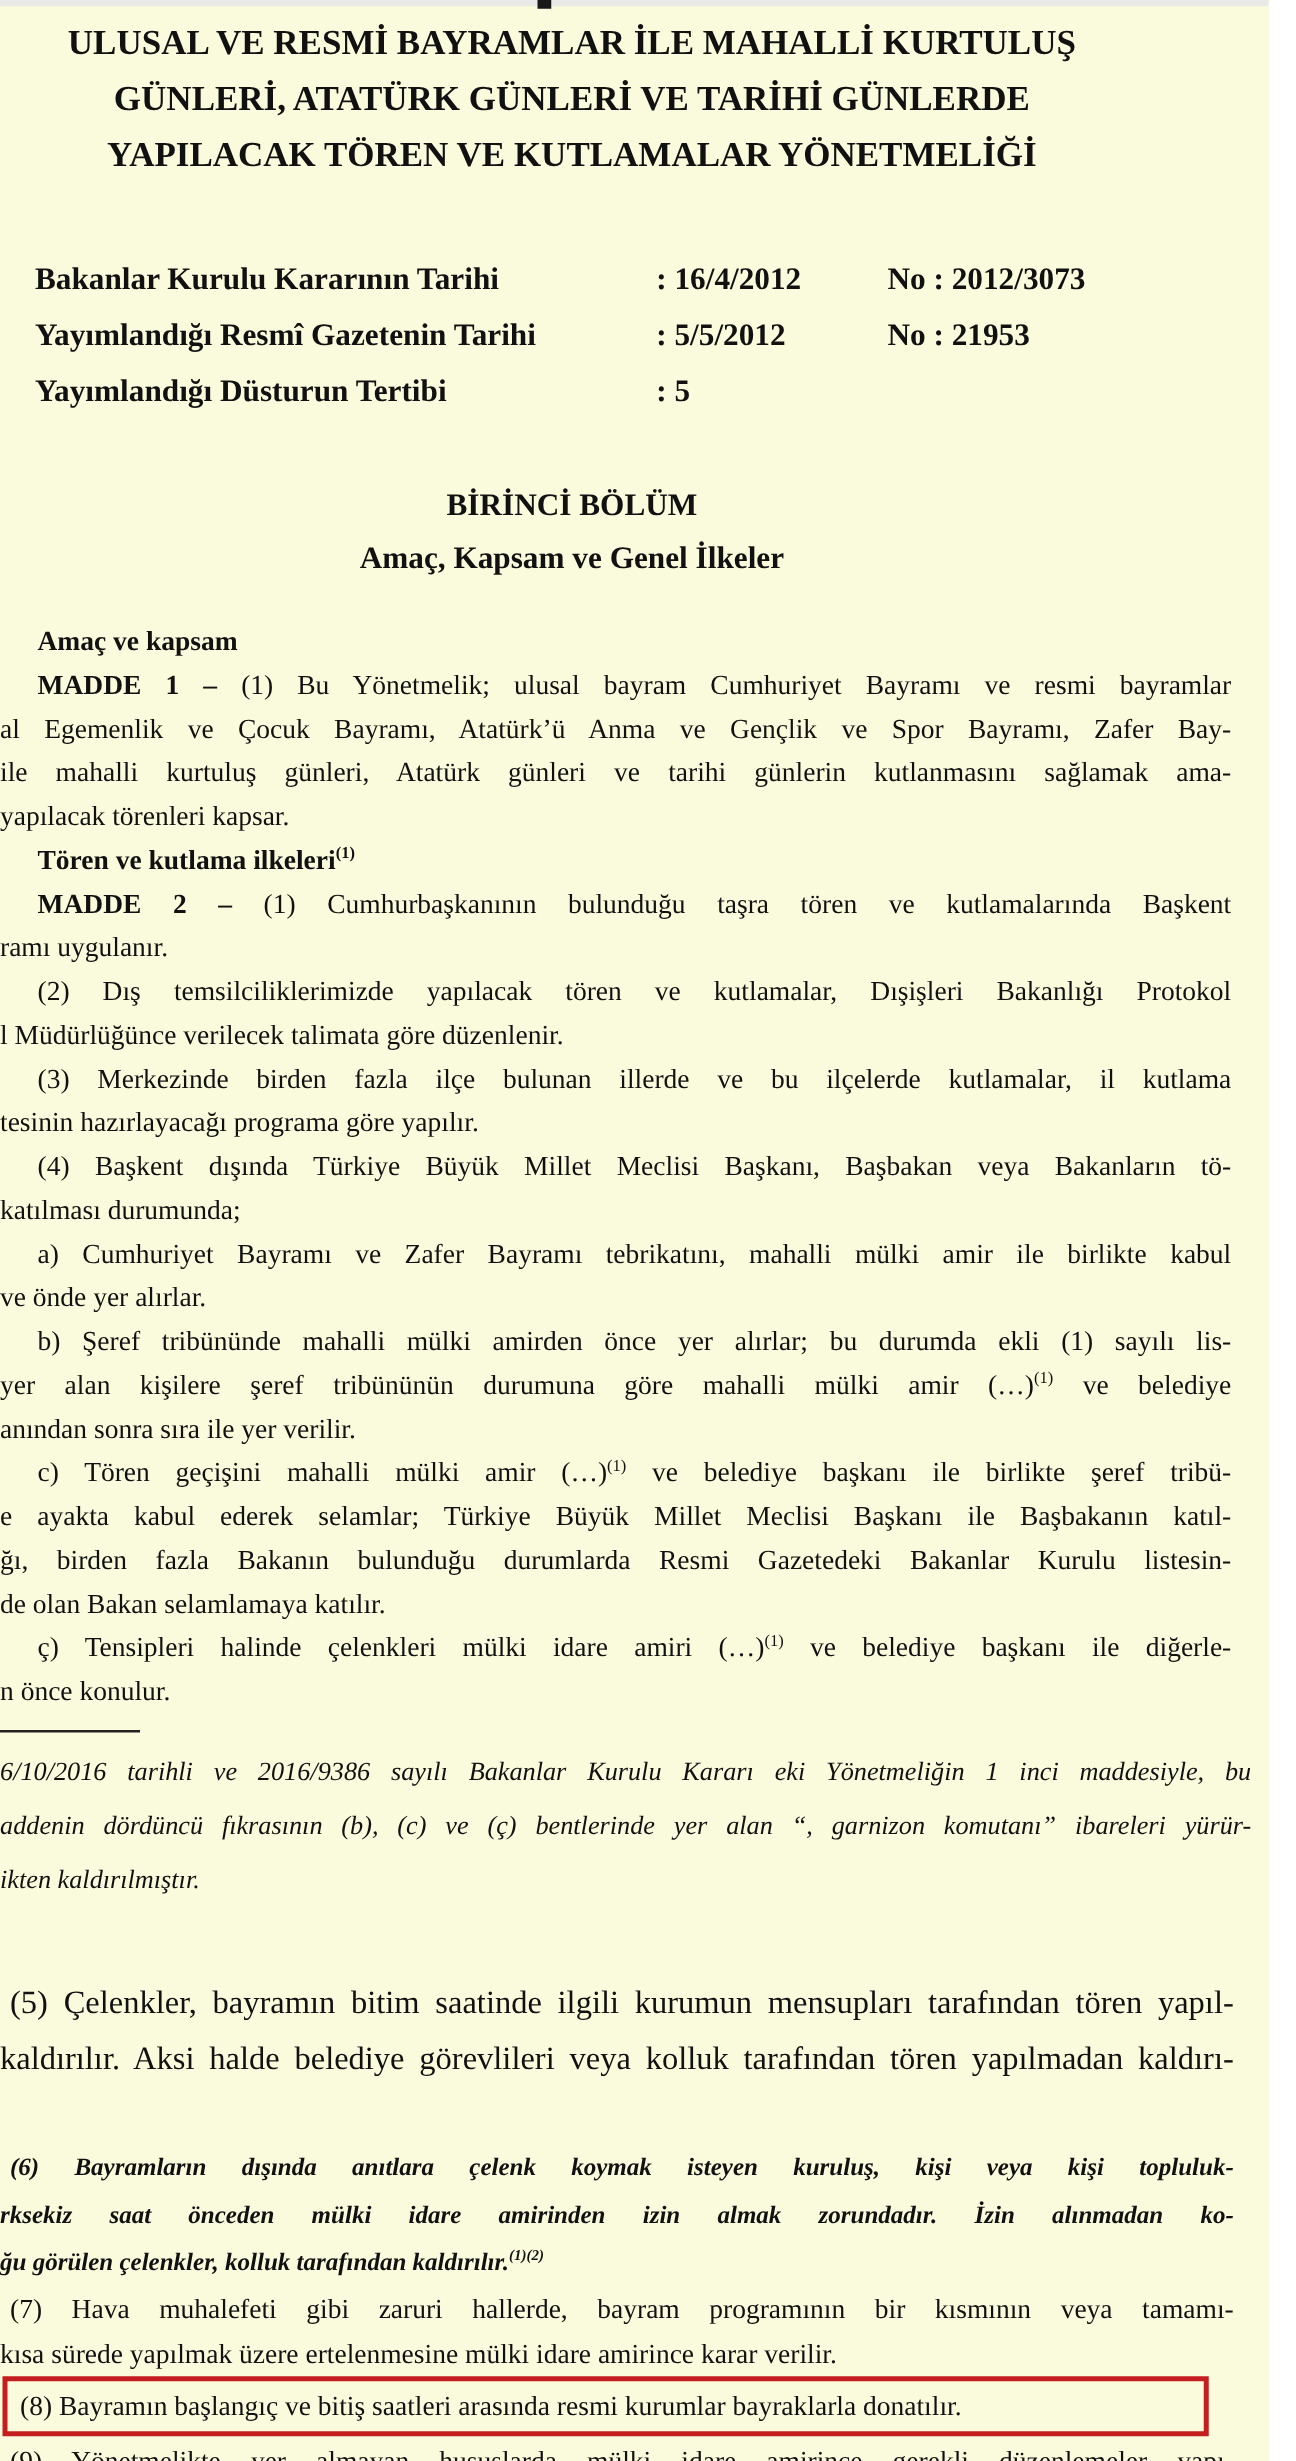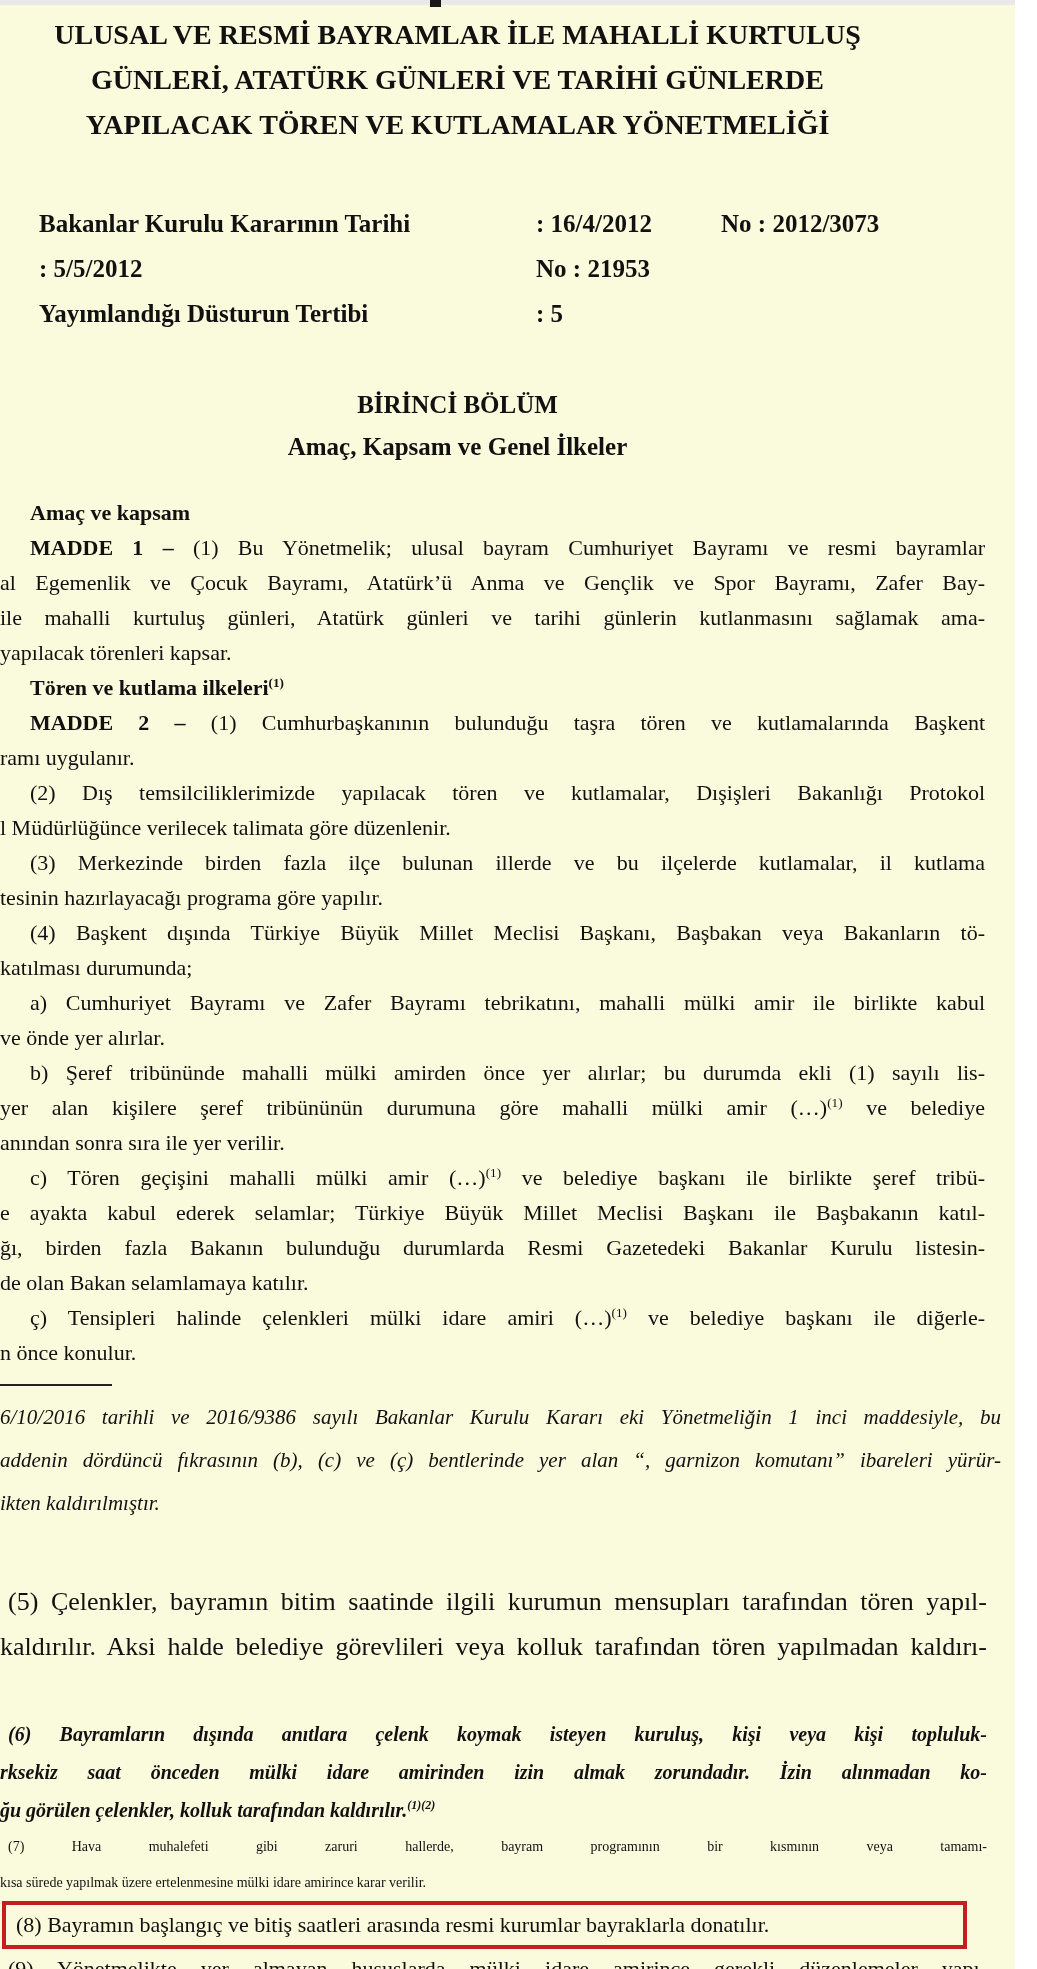--- a/index.html
+++ b/index.html
@@ -19,7 +19,7 @@
 
   .meta { margin-top: 54px; padding-left: 28px; font-weight: bold; font-size: 25px; }
   .meta-row { display: grid; grid-template-columns: 497px 185px auto; line-height: 45px; }
-  .meta-row > span { white-space: nowrap; margin-left: 11px; }
+  .meta-row > span { white-space: nowrap; }
 
   .chapter { margin-top: 48px; margin-right: 100px; text-align: center; font-weight: bold; font-size: 25px; }
   .chapter div { line-height: 42px; }

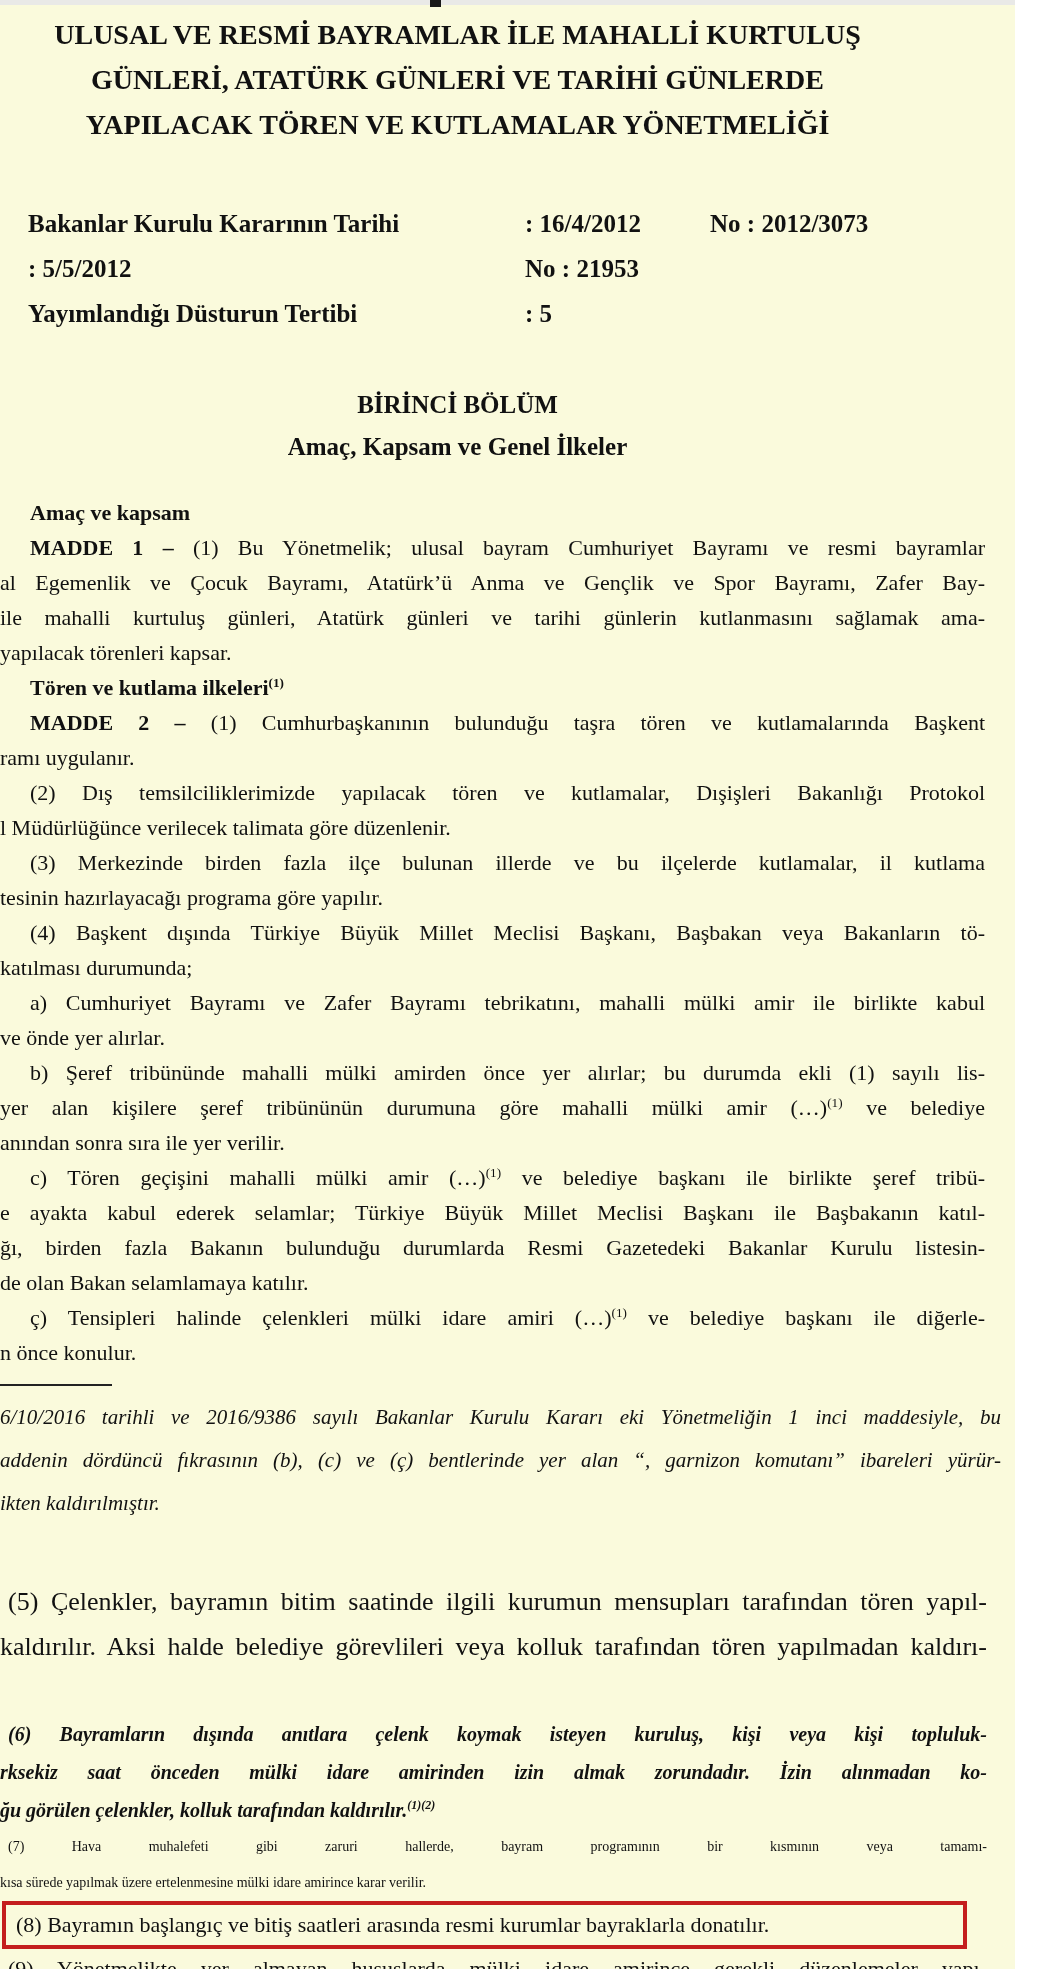--- a/index.html
+++ b/index.html
@@ -86,6 +86,7 @@
       <span>No : 2012/3073</span>
     </div>
     <div class="meta-row">
+      <span>Yayımlandığı Resmî Gazetenin Tarihi</span>
       <span>: 5/5/2012</span>
       <span>No : 21953</span>
     </div>

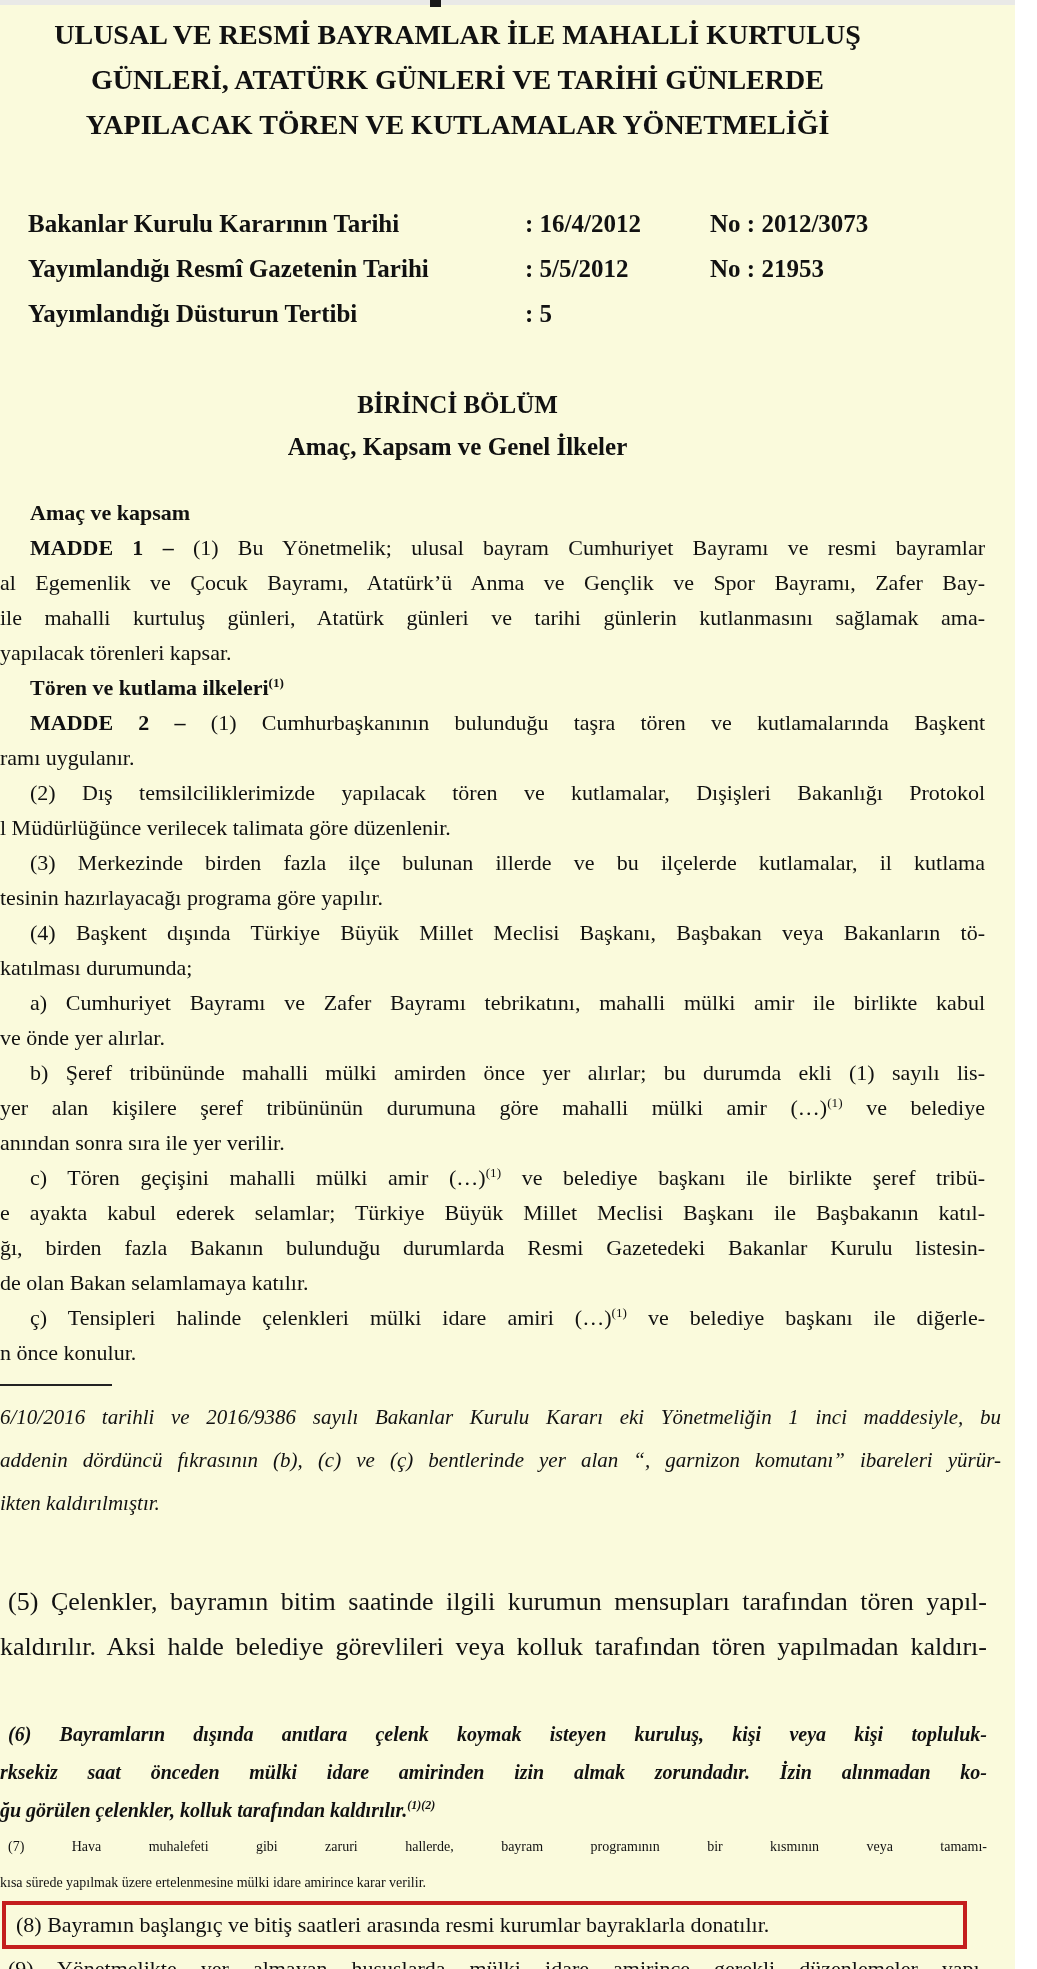--- a/index.html
+++ b/index.html
@@ -46,7 +46,7 @@
   #para6 { margin-top: 46px; font-size: 20px; font-weight: bold; font-style: italic; padding-right: 28px; }
   #para6 .ln { line-height: 38px; }
 
-  #para7 { font-size: 14px; padding-right: 28px; }
+  #para7 { font-size: 22px; padding-right: 28px; }
   #para7 .ln { line-height: 36px; }
 
   .red-box { margin: 0 48px 0 2px; border: 4px solid #c41e1e; }

